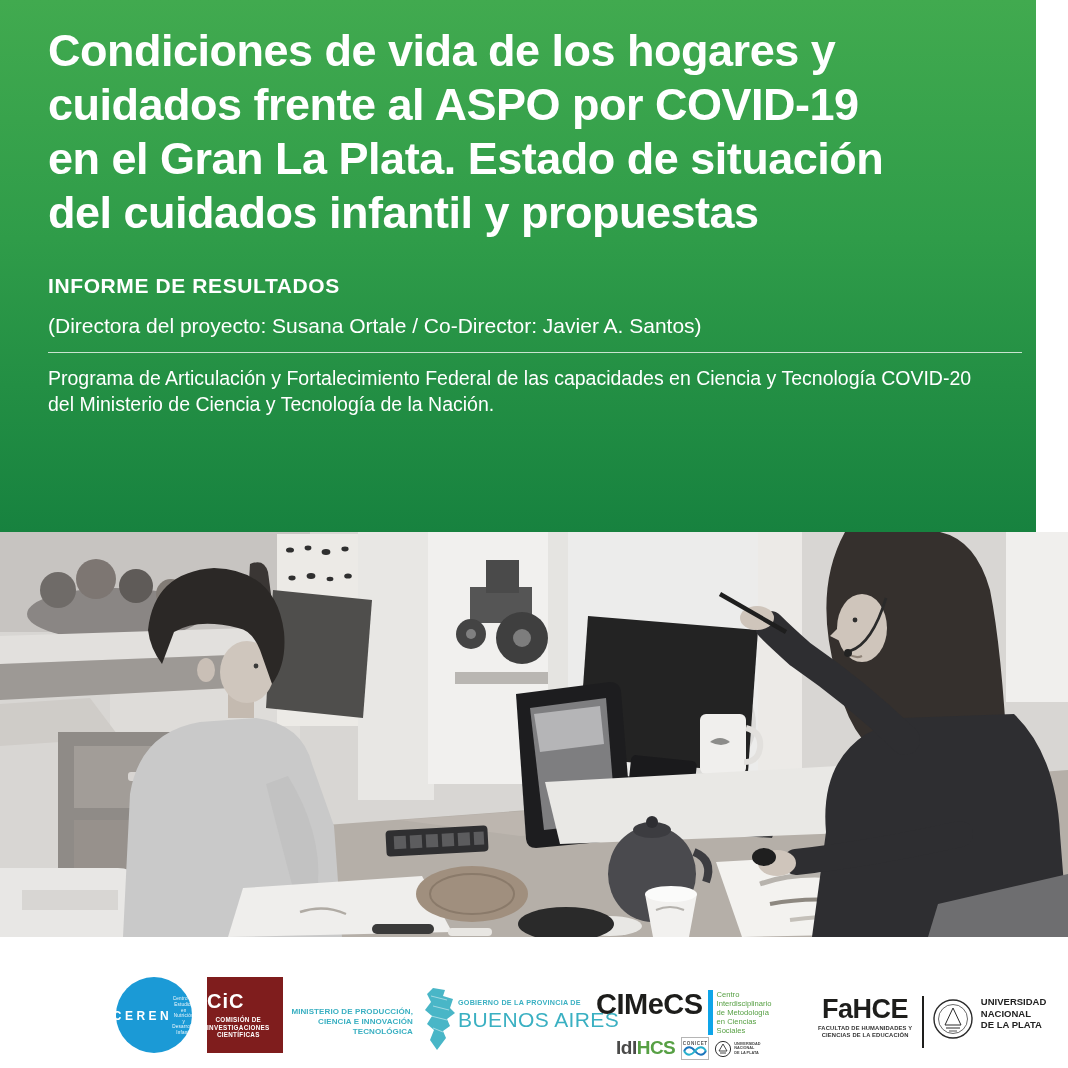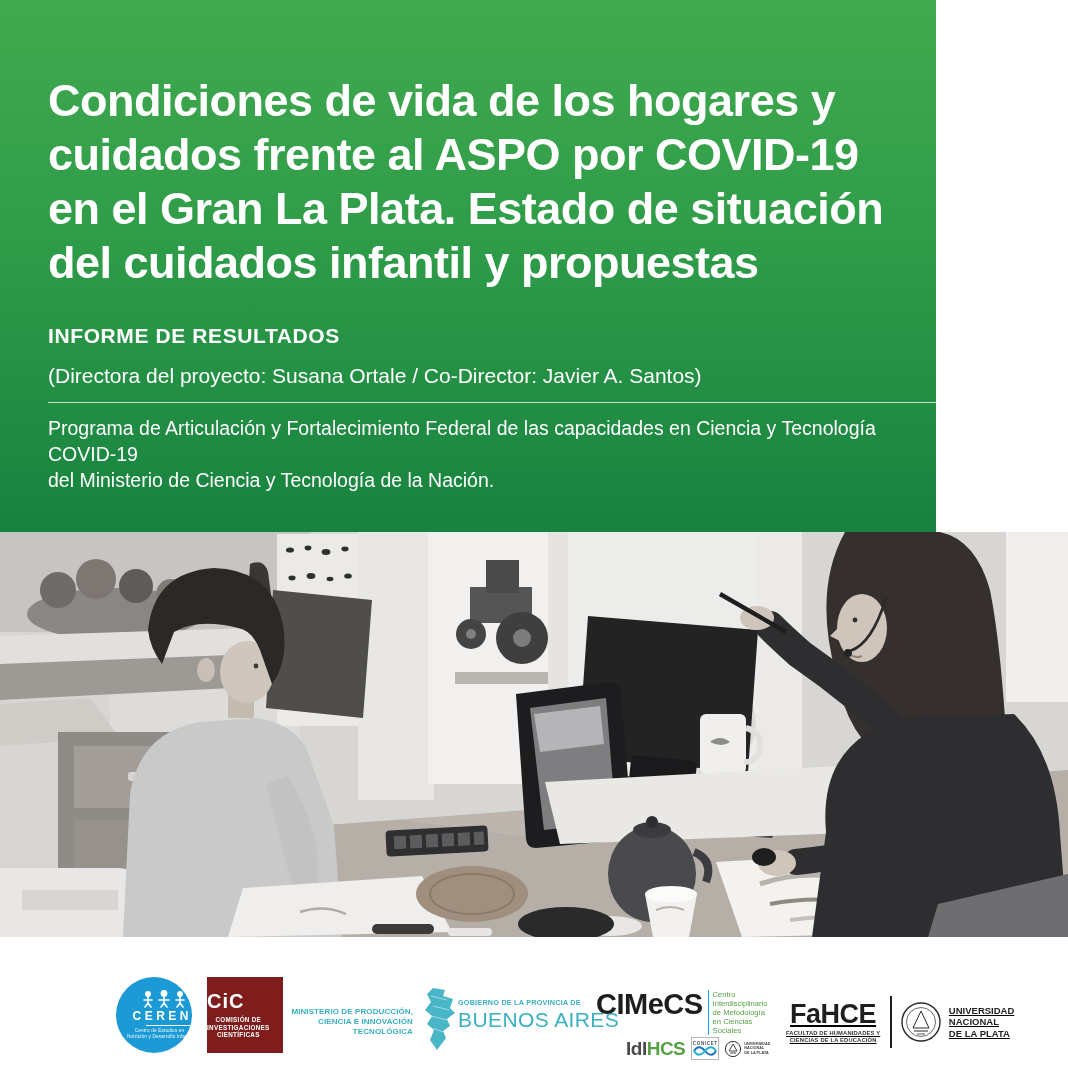--- a/index.html
+++ b/index.html
@@ -9,9 +9,9 @@
   }
   
   .hero{
-    position:absolute;left:0;top:0;width:936px;height:532px;
+    position:absolute;left:0;top:0;width:1036px;height:532px;
     background:linear-gradient(180deg,#41aa4f 0%,#2f9c49 45%,#17823f 100%);
-    color:#ffffff;box-sizing:border-box;padding:74px 46px 0 48px;
+    color:#ffffff;box-sizing:border-box;padding:24px 46px 0 48px;
   }
   .hero-title{font-weight:700;font-size:45px;line-height:54px;letter-spacing:-0.5px;}
   .hero-title div{white-space:nowrap;}

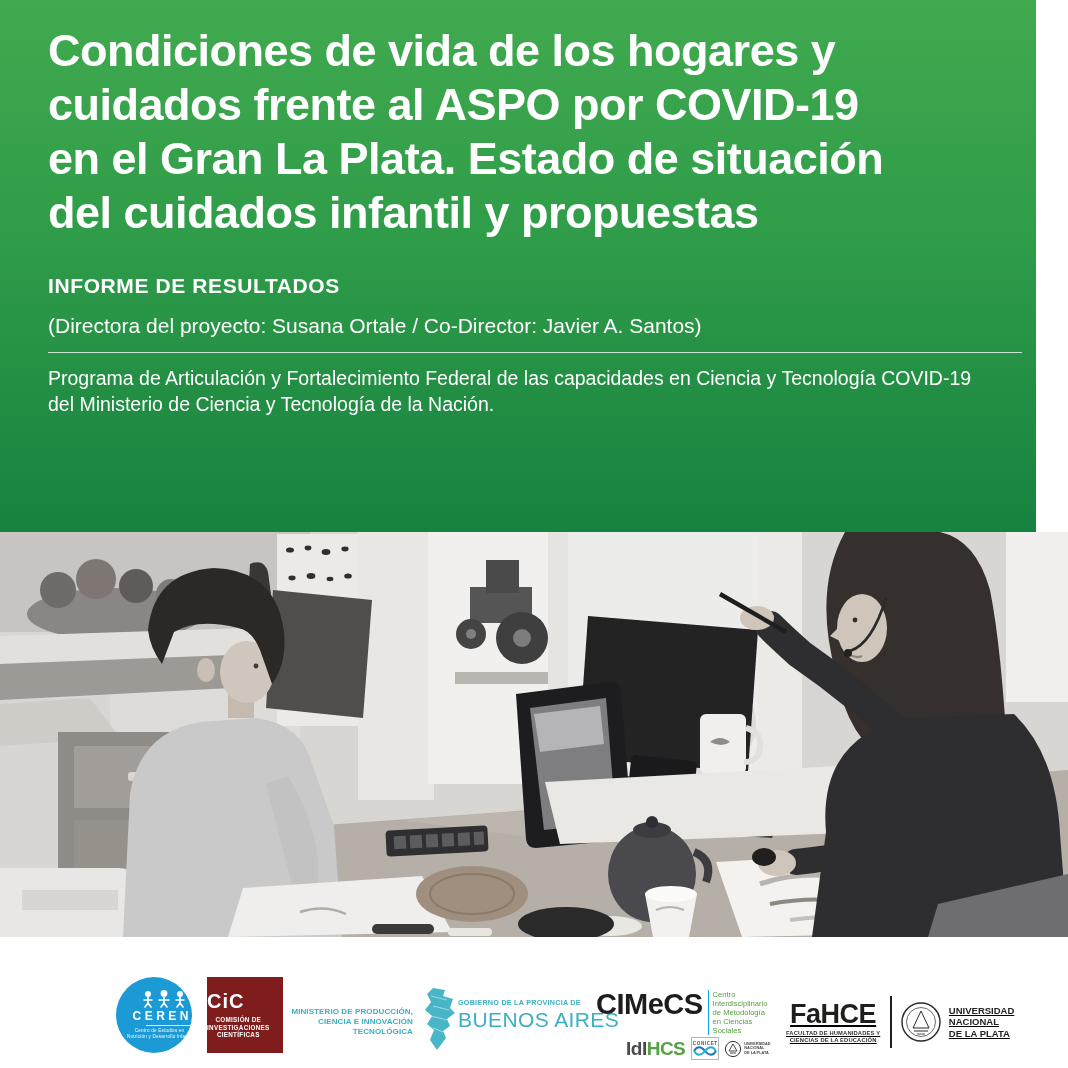--- a/index.html
+++ b/index.html
@@ -89,7 +89,7 @@
     <div class="directors">(Directora del proyecto: Susana Ortale / Co-Director: Javier A. Santos)</div>
     <hr class="hero-rule">
     <div class="program">
-      <div>Programa de Articulación y Fortalecimiento Federal de las capacidades en Ciencia y Tecnología COVID-19</div>
+      <div>Programa de Articulación y Fortalecimiento Federal de las capacidades en Ciencia y Tecnología COVID-20</div>
       <div>del Ministerio de Ciencia y Tecnología de la Nación.</div>
     </div>
   </div>

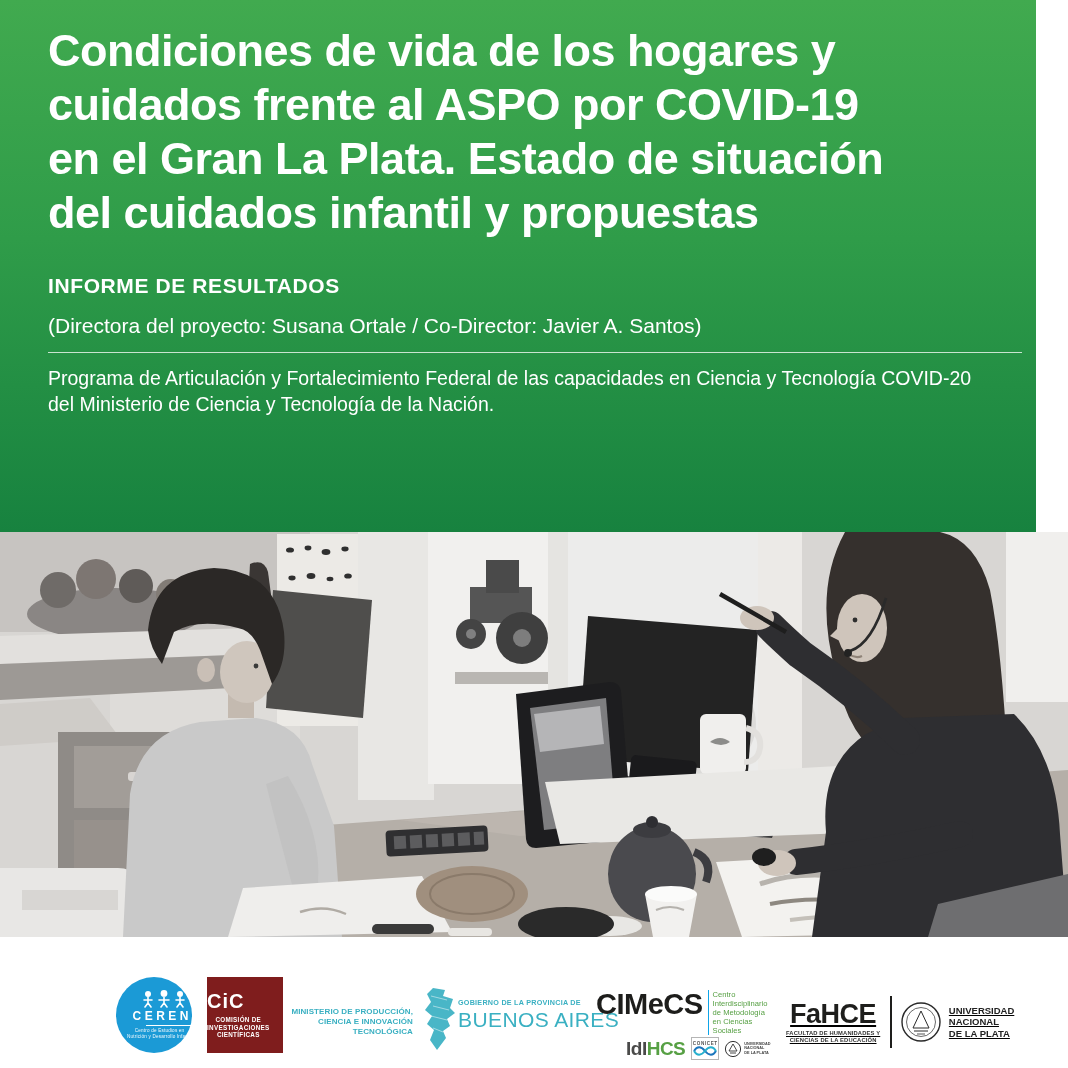--- a/index.html
+++ b/index.html
@@ -55,7 +55,7 @@
   .cimecs{left:596px;top:53px;width:150px;}
   .cimecs-row1{display:flex;align-items:flex-start;}
   .cimecs-logotype{font-size:29px;line-height:29px;font-weight:800;color:#1d1d1b;letter-spacing:-0.5px;}
-  .cimecs-side{border-left:1px solid #0ea5e9;margin-left:5px;padding-left:4px;
+  .cimecs-side{border-left:5px solid #0ea5e9;margin-left:5px;padding-left:4px;
     color:#57a044;font-size:7.6px;line-height:9px;font-weight:400;}
   .cimecs-row2{display:flex;align-items:center;margin-top:2px;margin-left:30px;}
   .idihcs{font-size:19px;font-weight:800;letter-spacing:-0.5px;}

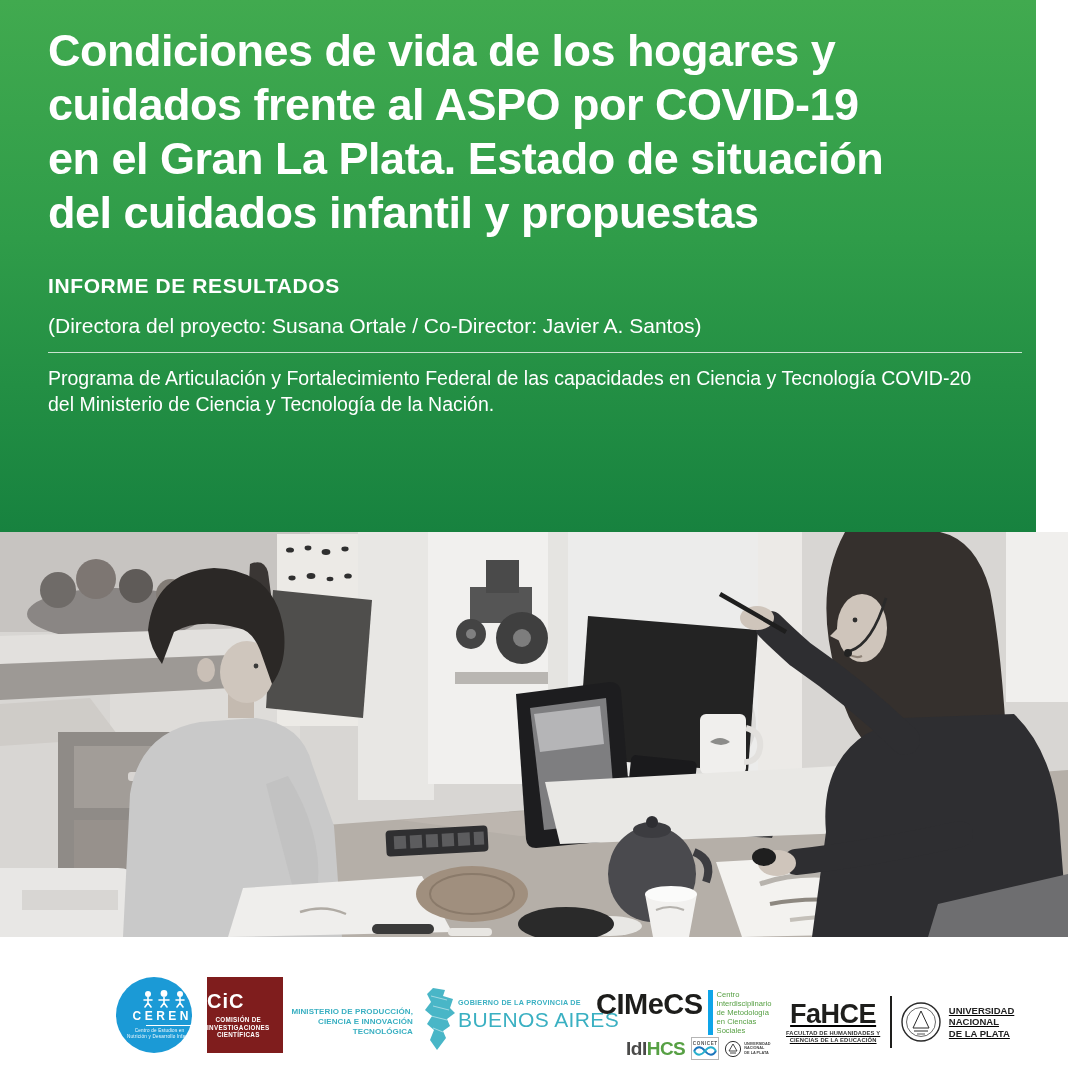--- a/index.html
+++ b/index.html
@@ -28,7 +28,7 @@
   
   .ceren-circle{
     left:116px;top:40px;width:76px;height:76px;border-radius:50%;
-    background:#1b9ad6;color:#fff;display:flex;flex-direction:column;align-items:flex-end;
+    background:#1b9ad6;color:#fff;display:flex;flex-direction:row;align-items:center;
     justify-content:center;text-align:center;
   }
   .ceren-acronym{font-size:12px;font-weight:700;letter-spacing:3.5px;margin-top:1px;}

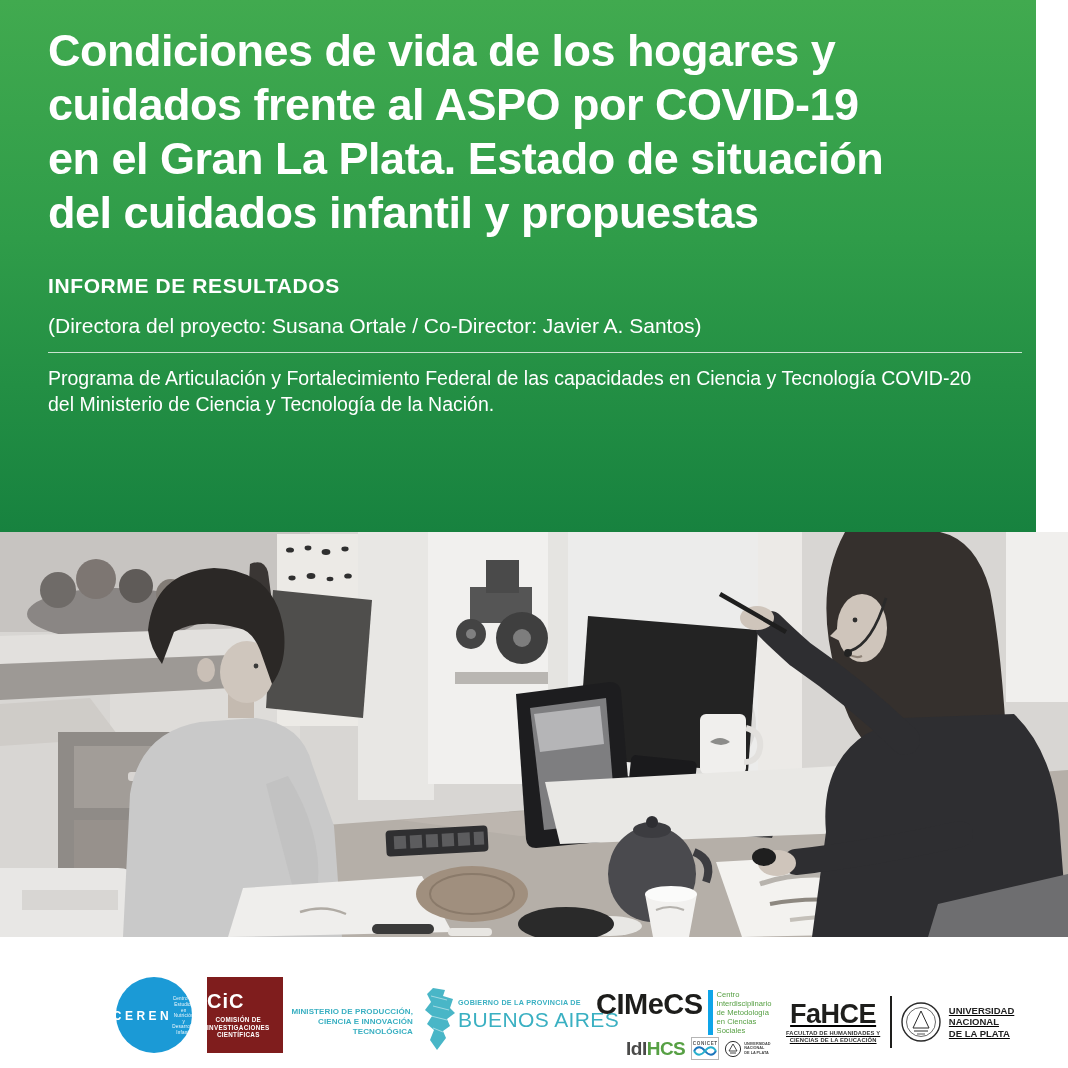--- a/index.html
+++ b/index.html
@@ -67,7 +67,7 @@
   .mini-seal{margin-left:5px;display:flex;align-items:center;}
   .mini-univ{margin-left:2px;font-size:3.8px;line-height:4.6px;color:#444;font-weight:700;}
   
-  .fahce{left:786px;top:59px;display:flex;align-items:center;text-decoration:underline;}
+  .fahce{left:818px;top:59px;display:flex;}
   .fahce-name{font-size:27px;line-height:27px;font-weight:800;color:#1e1e1c;letter-spacing:-0.5px;text-align:center;}
   .fahce-sub{font-size:5.8px;line-height:7px;font-weight:700;color:#333;text-align:center;letter-spacing:.15px;margin-top:2px;}
   .fahce-bar{width:1.6px;height:52px;background:#1e1e1c;margin:0 8px 0 10px;}

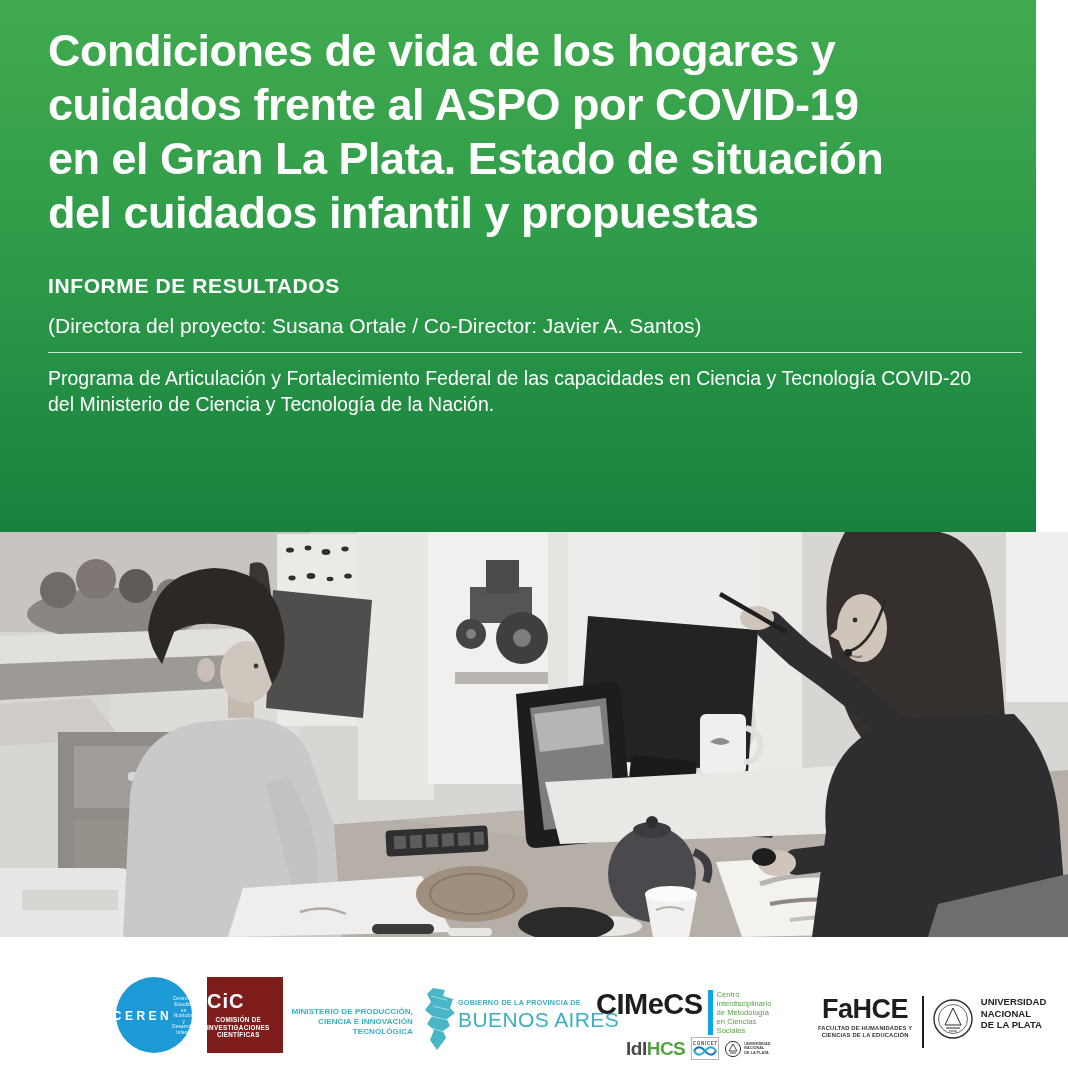--- a/index.html
+++ b/index.html
@@ -57,7 +57,7 @@
   .cimecs-logotype{font-size:29px;line-height:29px;font-weight:800;color:#1d1d1b;letter-spacing:-0.5px;}
   .cimecs-side{border-left:5px solid #0ea5e9;margin-left:5px;padding-left:4px;
     color:#57a044;font-size:7.6px;line-height:9px;font-weight:400;}
-  .cimecs-row2{display:flex;align-items:center;margin-top:2px;margin-left:30px;}
+  .cimecs-row2{display:flex;margin-top:2px;margin-left:20px;}
   .idihcs{font-size:19px;font-weight:800;letter-spacing:-0.5px;}
   .idihcs .dark{color:#4a4a49;}
   .idihcs .green{color:#57a044;}

